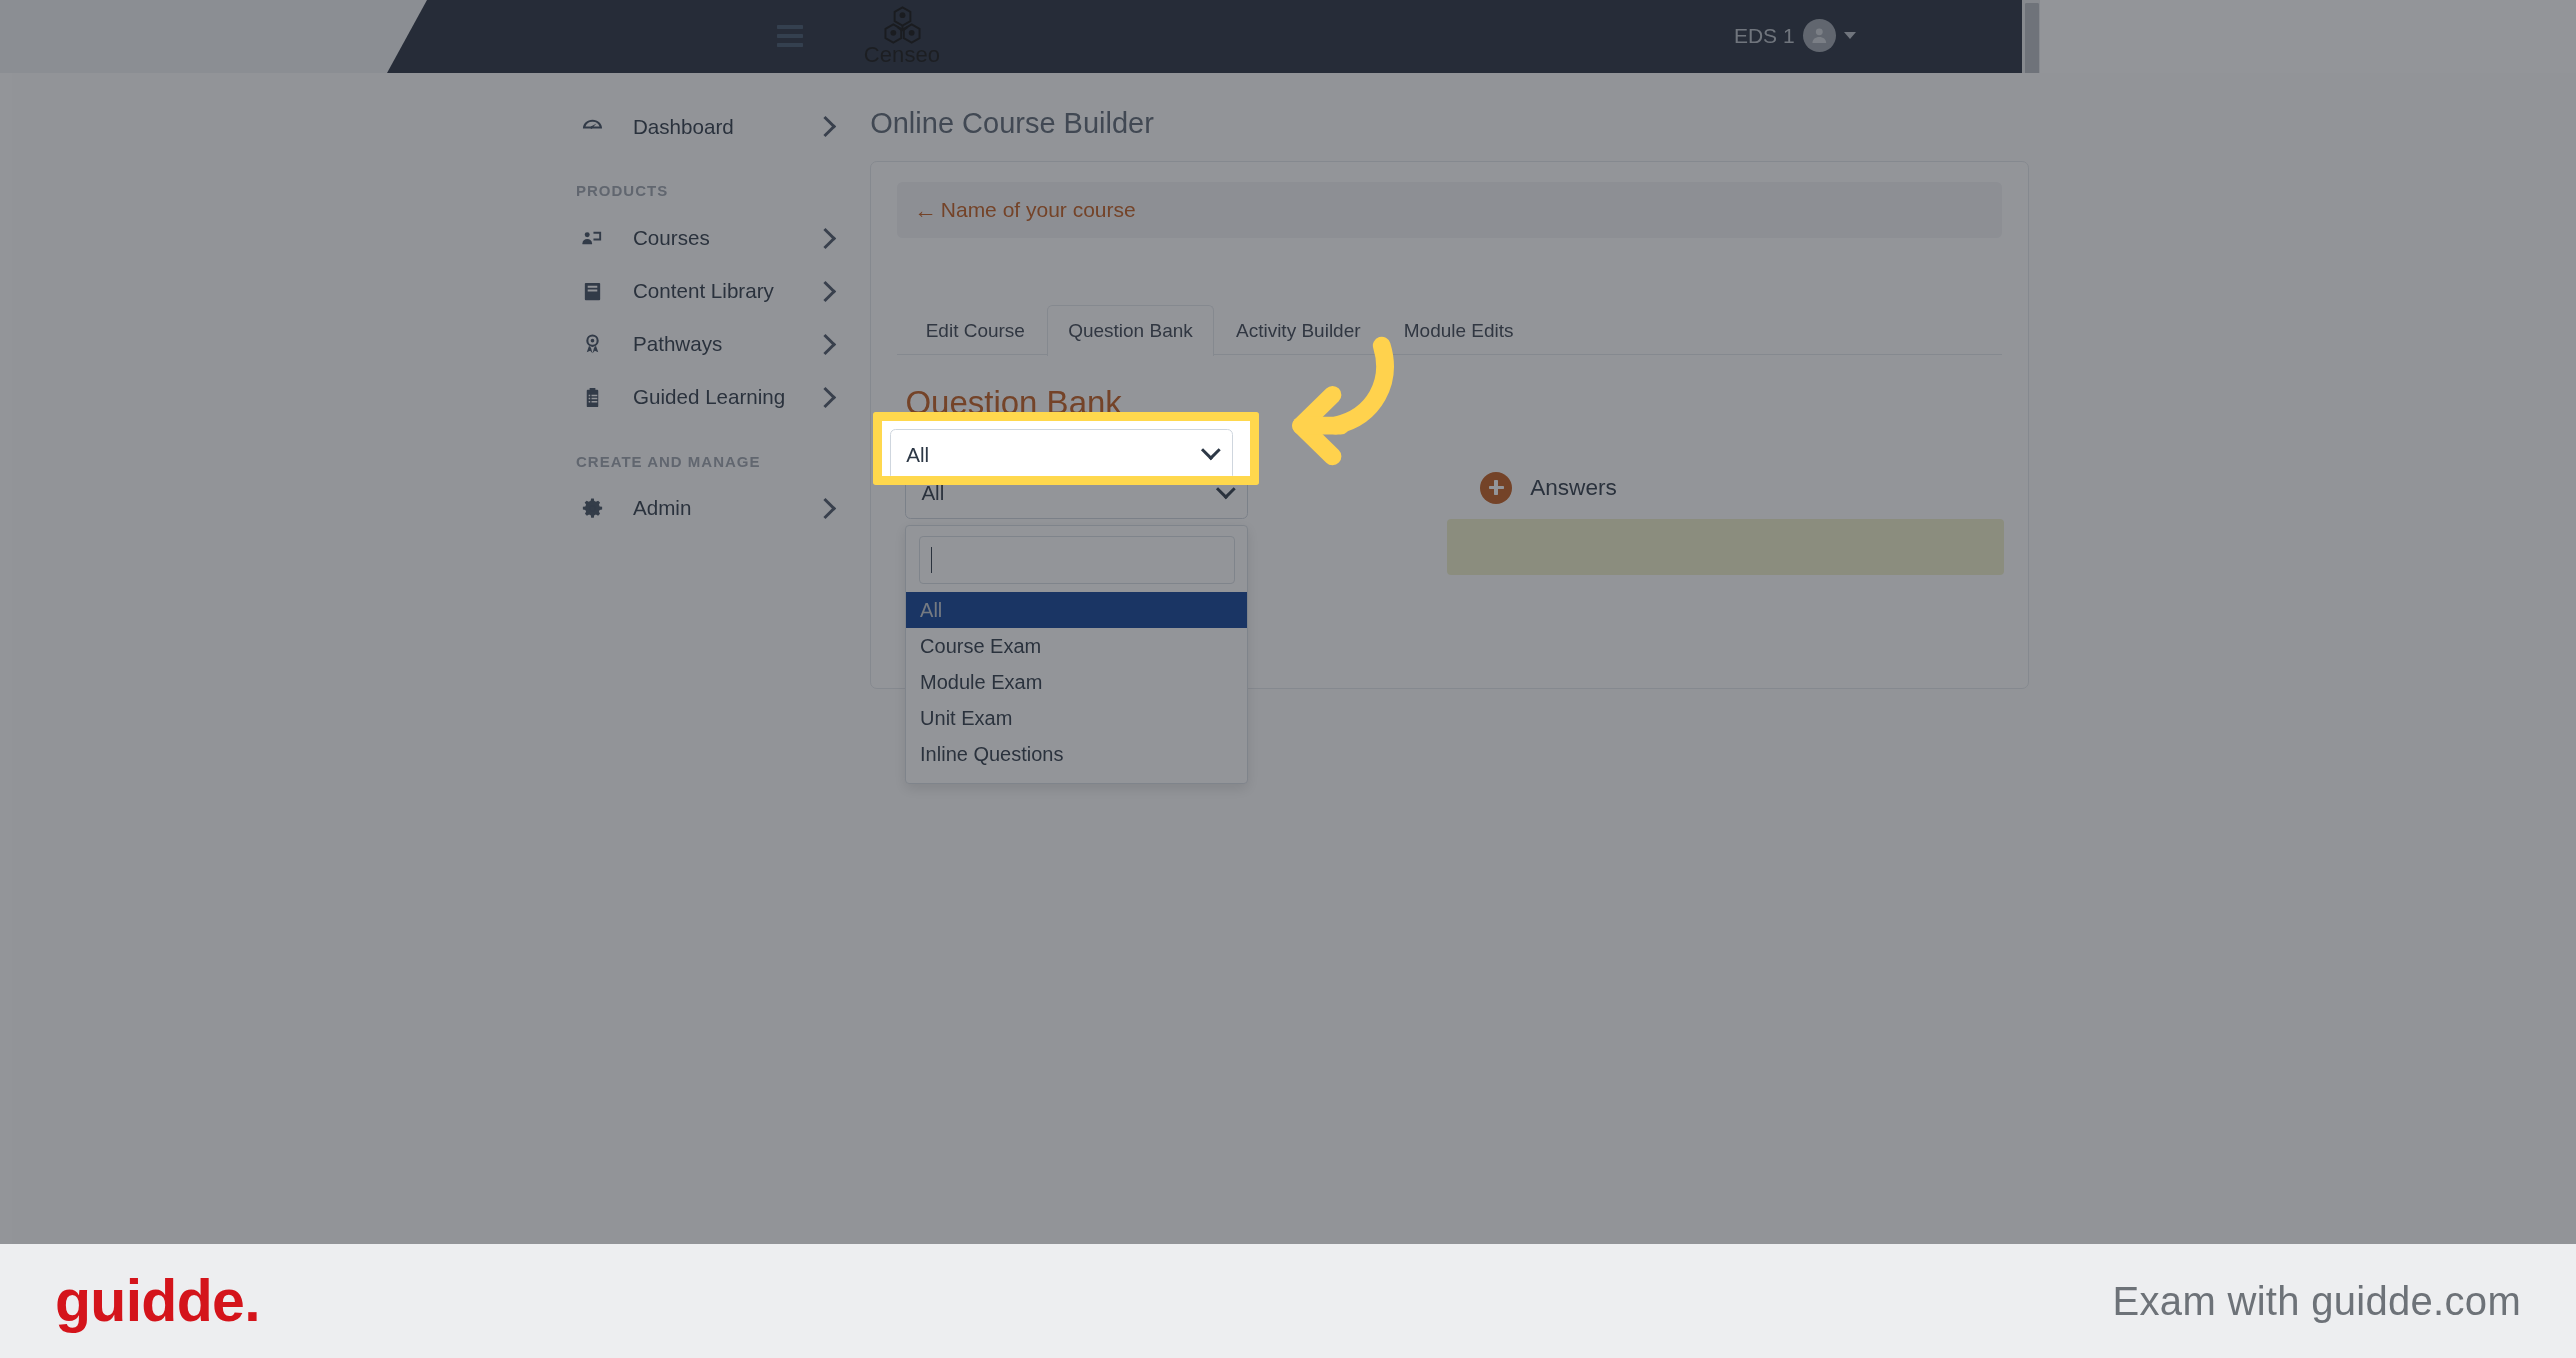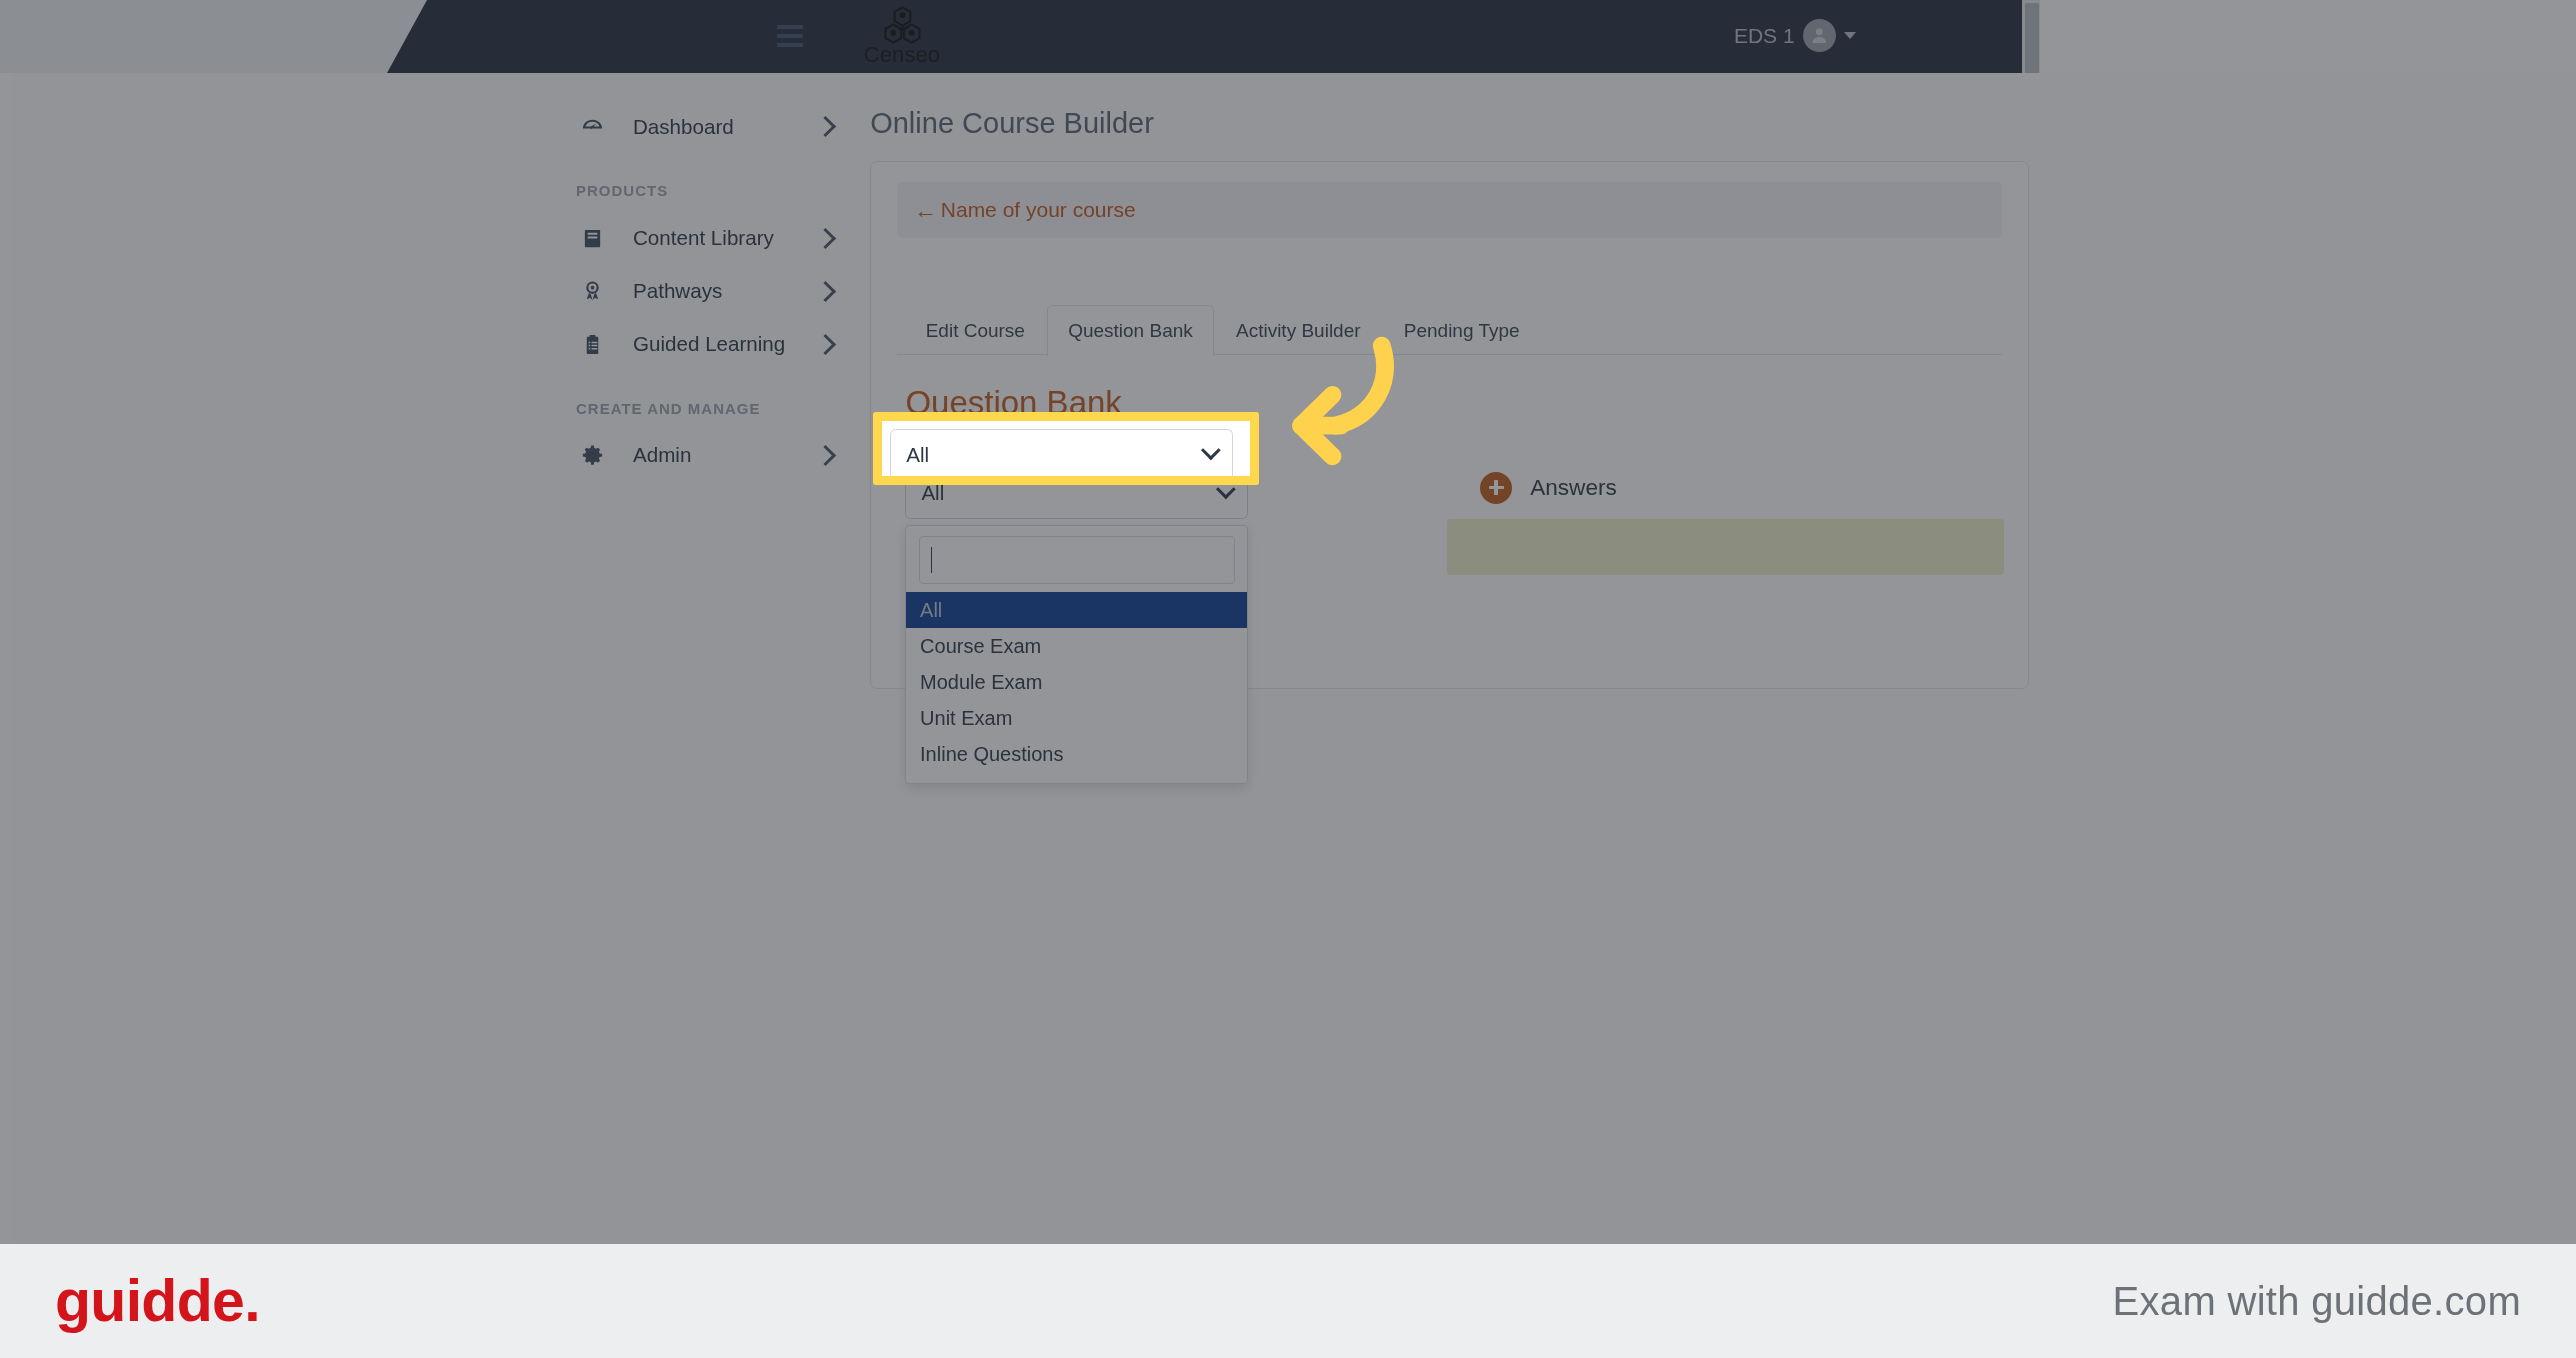--- a/index.html
+++ b/index.html
@@ -432,6 +432,17 @@
 
         <div class="side-group">PRODUCTS</div>
 
+        <div class="side-item">
+          <span class="side-icon">
+            <svg viewBox="0 0 24 24">
+                <path d="M13 5h8v9h-8v-2h6V7h-6V5z"></path>
+                <circle cx="6.5" cy="8" r="2.6"></circle>
+                <path d="M1.5 17c0-2.8 2.2-4.5 5-4.5s5 1.7 5 4.5v1h-10v-1z"></path>
+              </svg>
+          </span>
+          <span class="side-label">Courses</span>
+          <span class="side-chevron"></span>
+        </div>
 
         <div class="side-item">
           <span class="side-icon">

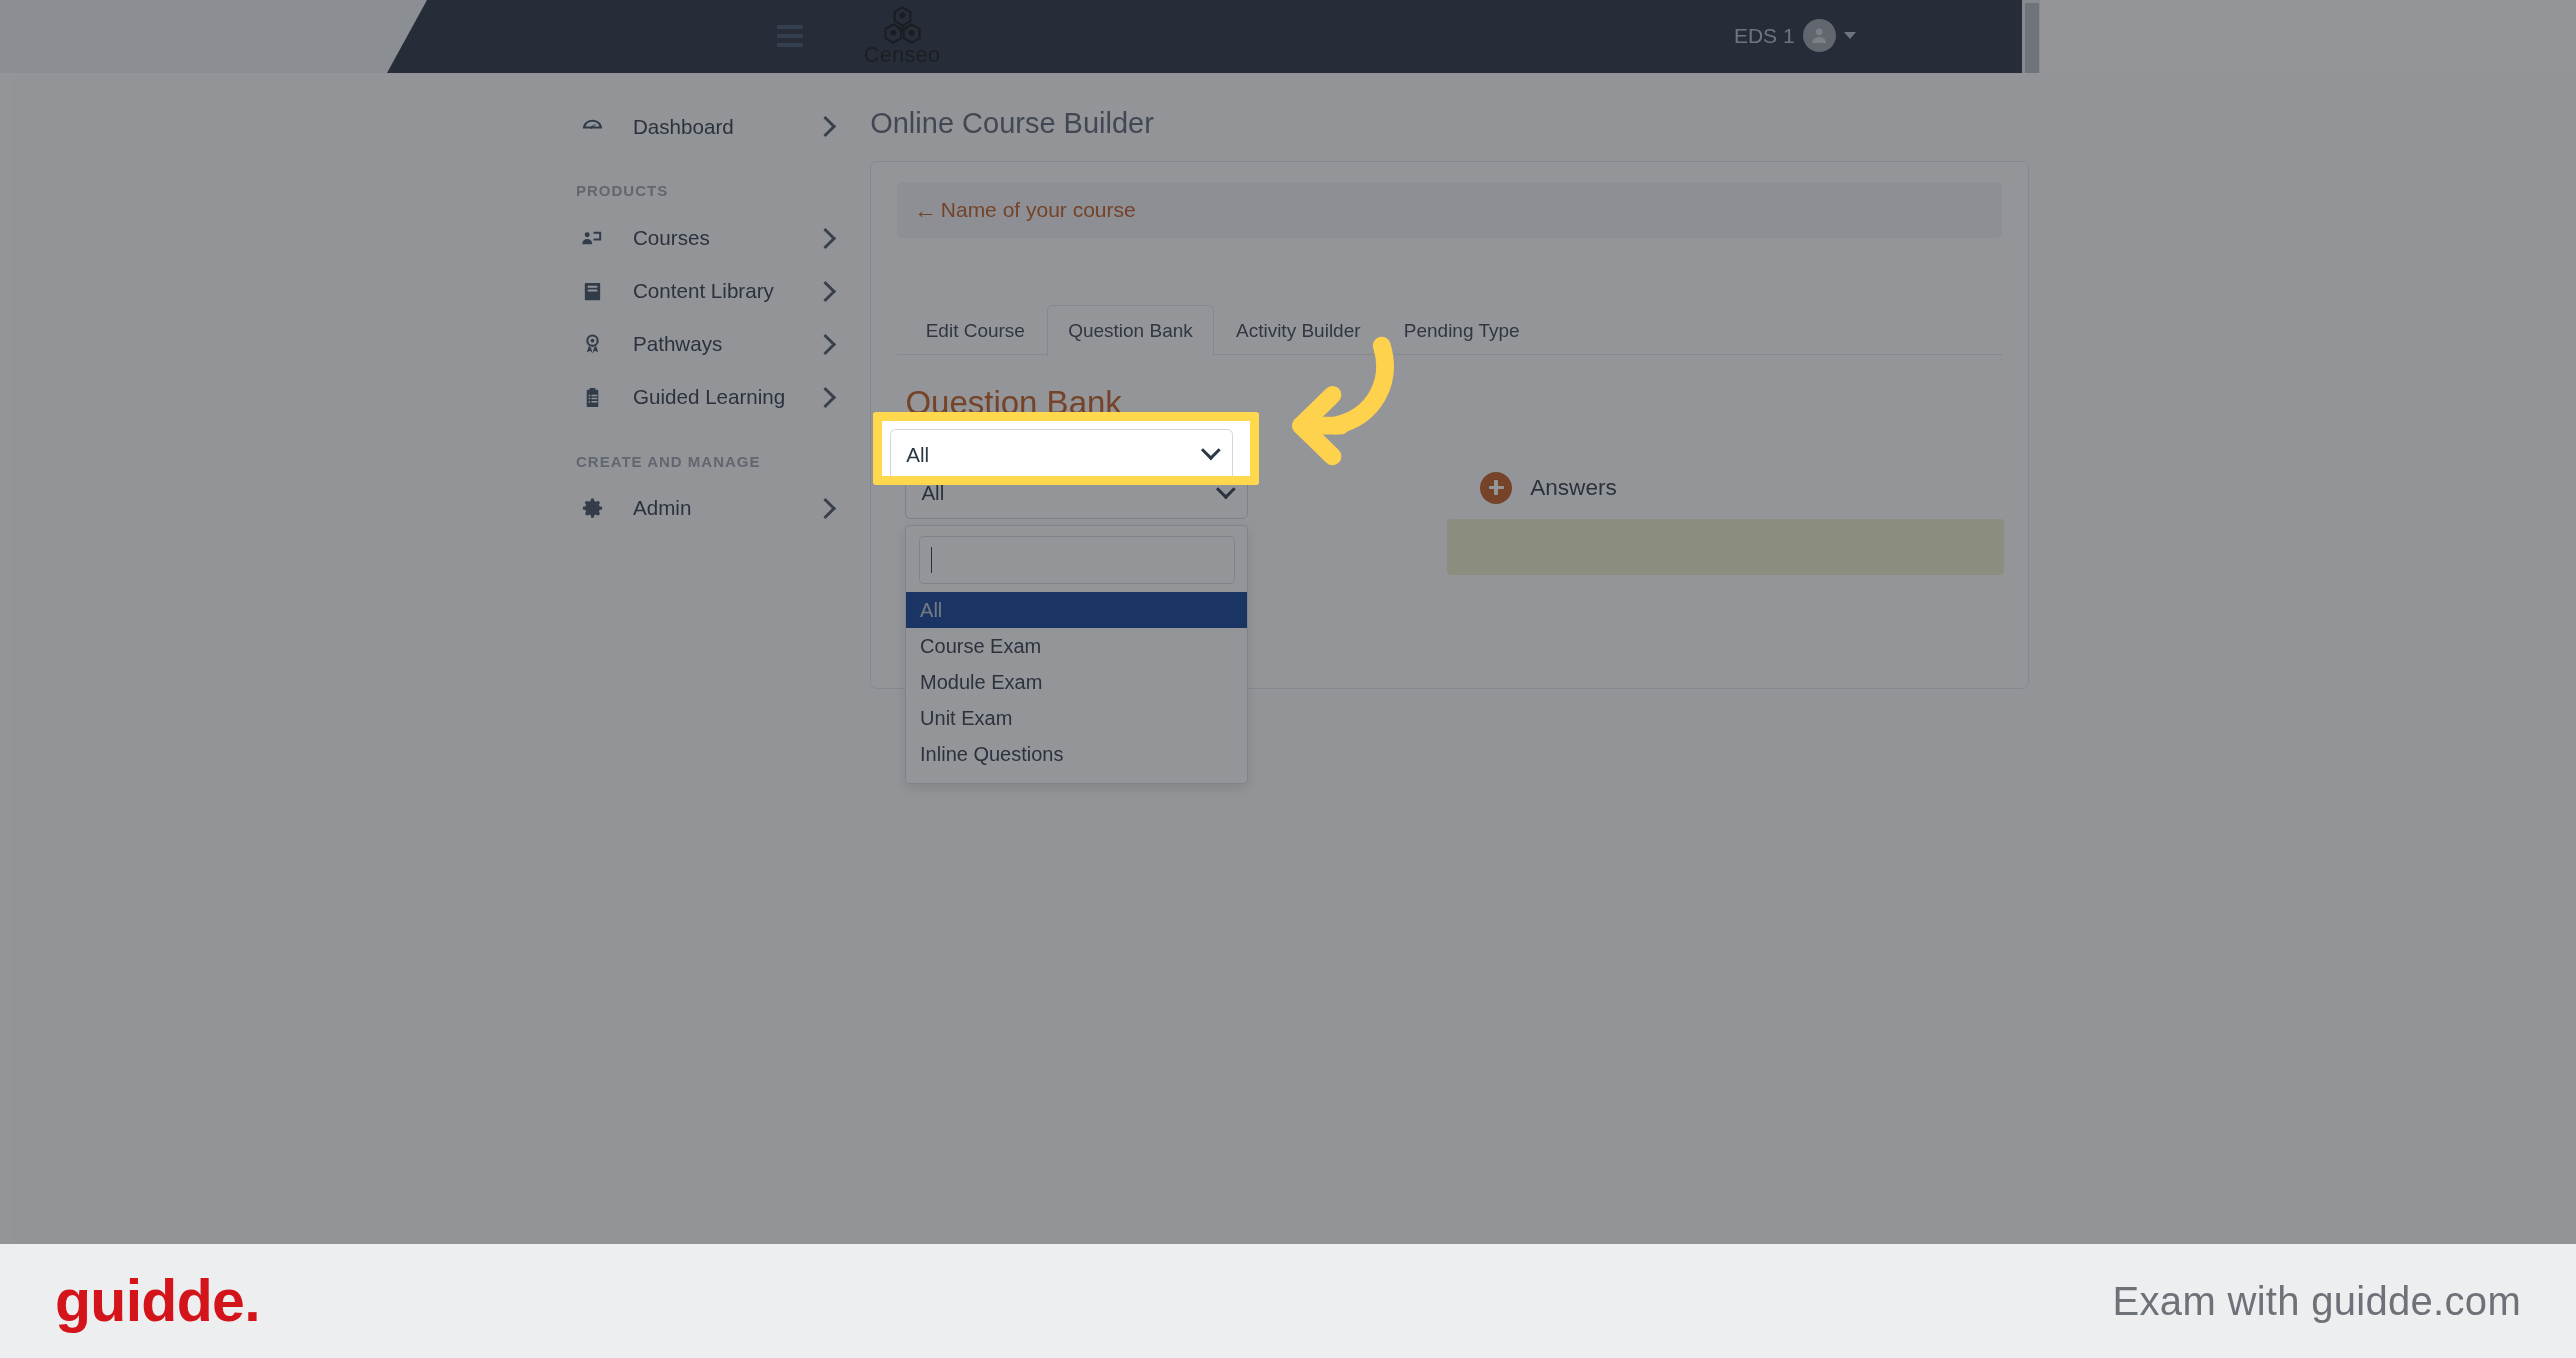--- a/index.html
+++ b/index.html
@@ -504,7 +504,7 @@
             <div class="tab">Edit Course</div>
             <div class="tab active">Question Bank</div>
             <div class="tab">Activity Builder</div>
-            <div class="tab">Pending Type</div>
+            <div class="tab">Module Edits</div>
           </div>
 
           <h2 class="section-title">Question Bank</h2>

